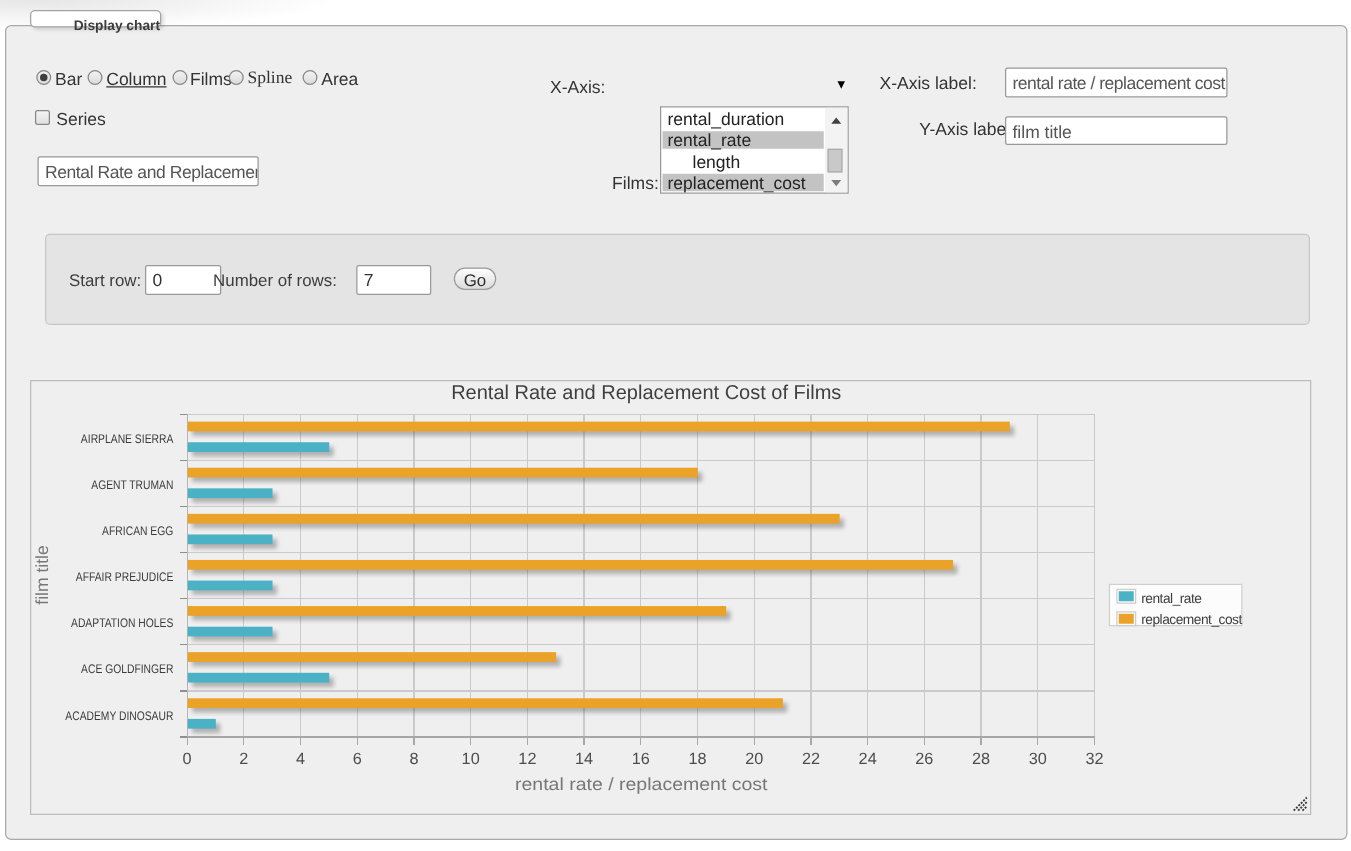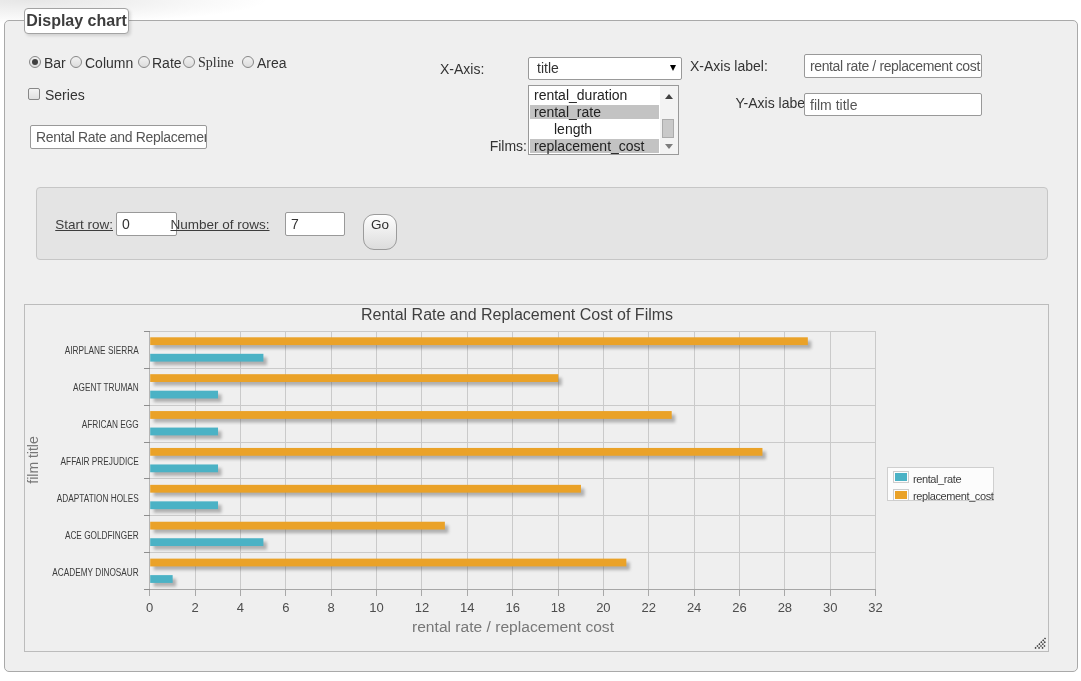--- a/index.html
+++ b/index.html
@@ -8,7 +8,7 @@
   background:radial-gradient(ellipse 340px 34px at 30px 0px, rgba(100,100,100,0.16), rgba(100,100,100,0) 70%), #fff; }
 .abs { position:absolute; }
 #fieldset { left:4px; top:20px; width:1074px; height:652px; background:#efefef; border:1px solid #a9a9a9; border-radius:5px; }
-#legendbox { left:24px; top:8px; width:105px; height:26px; background:#fff; border:1px solid #a3a3a3; border-radius:4px; box-shadow:2px 2px 3px rgba(0,0,0,0.12); text-align:center; line-height:24px; font-size:16px; font-weight:bold; color:#3d3d3d; }
+#legendbox { left:24px; top:8px; width:105px; height:14px; background:#fff; border:1px solid #a3a3a3; border-radius:4px; box-shadow:2px 2px 3px rgba(0,0,0,0.12); text-align:right; line-height:24px; font-size:11px; font-weight:bold; color:#3d3d3d; }
 .lbl { font-size:14px; color:#333; }
 .radio { width:12px; height:12px; border-radius:50%; border:1px solid #878787; background:linear-gradient(#f2f2f2,#dcdcdc); }
 .radio.on::after { content:""; position:absolute; left:2px; top:2px; width:6px; height:6px; border-radius:50%; background:#3f3f3f; }

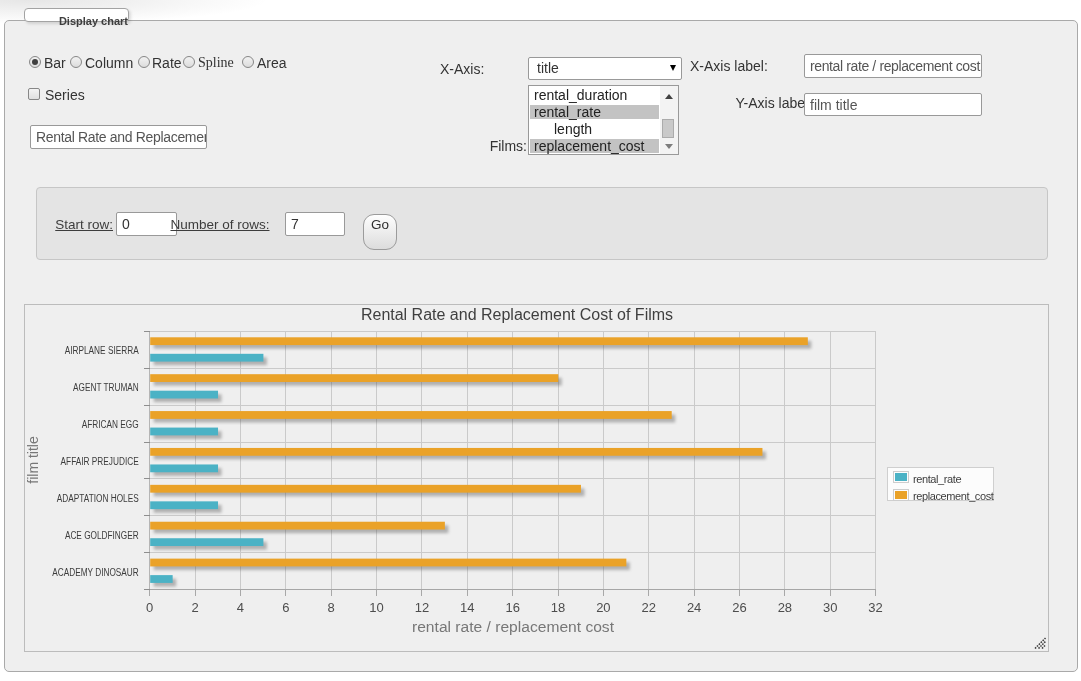--- a/index.html
+++ b/index.html
@@ -42,7 +42,7 @@
   <div class="abs radio on" style="left:29px; top:56px;"></div>
   <div class="abs lbl" style="left:44px; top:55px;">Bar</div>
   <div class="abs radio" style="left:70px; top:56px;"></div>
-  <div class="abs lbl" style="left:85px; top:55px;">Column</div>
+  <div class="abs lbl" style="left:85px; top:55px;text-decoration:underline;">Column</div>
   <div class="abs radio" style="left:138px; top:56px;"></div>
   <div class="abs lbl" style="left:152px; top:55px;">Rate</div>
   <div class="abs radio" style="left:183px; top:56px;"></div>

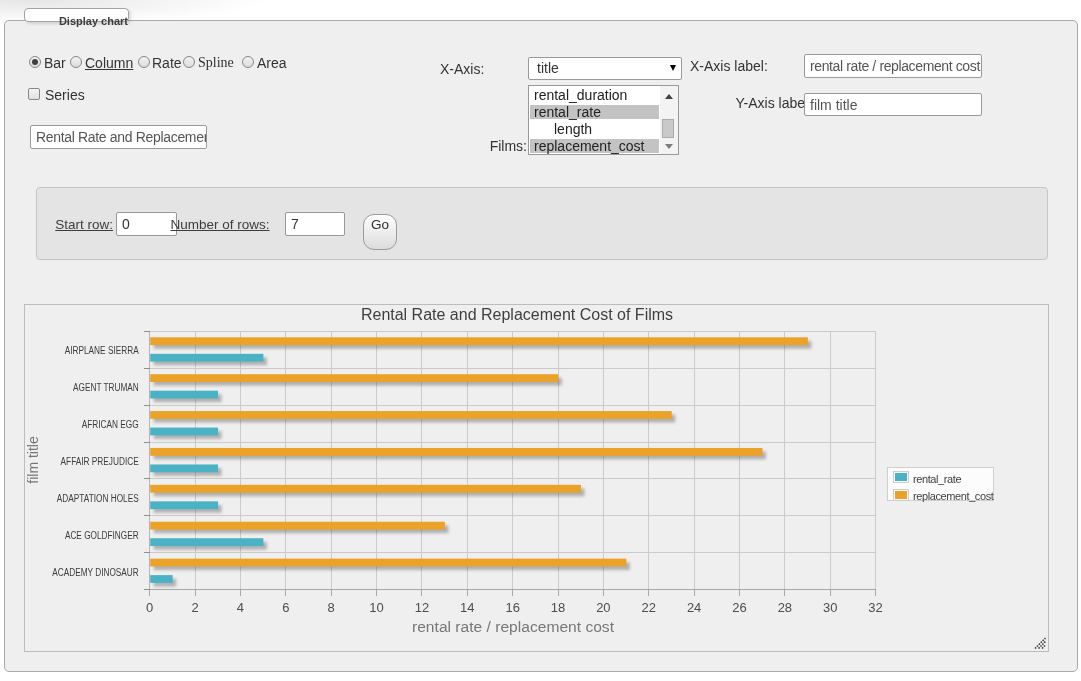--- a/index.html
+++ b/index.html
@@ -44,7 +44,7 @@
   <div class="abs radio" style="left:70px; top:56px;"></div>
   <div class="abs lbl" style="left:85px; top:55px;text-decoration:underline;">Column</div>
   <div class="abs radio" style="left:138px; top:56px;"></div>
-  <div class="abs lbl" style="left:152px; top:55px;">Rate</div>
+  <div class="abs lbl" style="left:152px; top:55px;">Films</div>
   <div class="abs radio" style="left:183px; top:56px;"></div>
   <div class="abs lbl" style="left:198px; top:55px;font-family:Liberation Serif, serif;">Spline</div>
   <div class="abs radio" style="left:242px; top:56px;"></div>

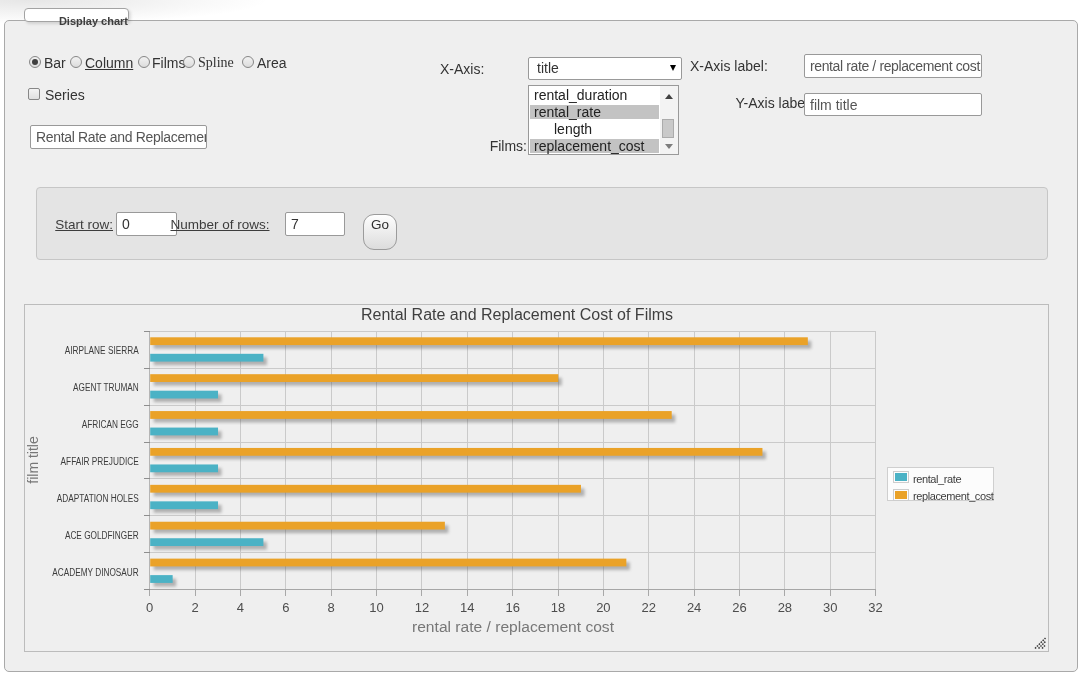--- a/index.html
+++ b/index.html
@@ -56,7 +56,6 @@
   <div class="abs tinput" style="left:30px; top:125px; width:177px; height:24px; letter-spacing:-0.33px;">Rental Rate and Replacement Cost of Films</div>
 
   <div class="abs lbl" style="left:440px; top:61px; width:87px; text-align:left;">X-Axis:</div>
-  <div class="abs" id="selectbox">title</div>
   <div class="abs" id="selarrow"></div>
 
   <div class="abs lbl" style="left:440px; top:138px; width:87px; text-align:right;">Films:</div>

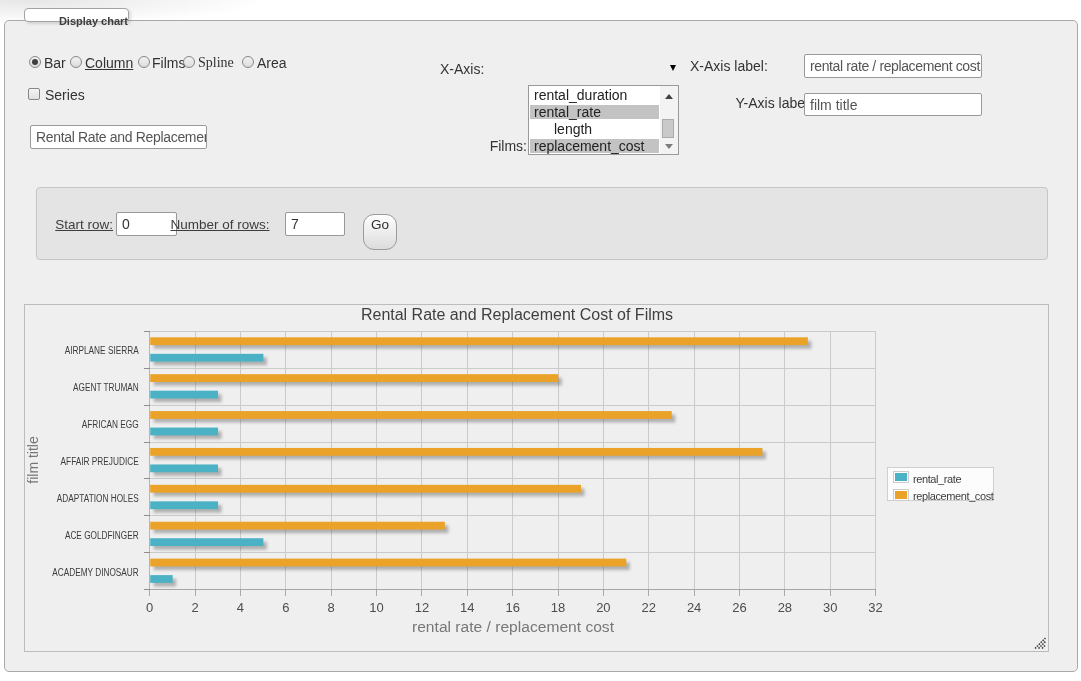--- a/index.html
+++ b/index.html
@@ -73,7 +73,7 @@
     </div>
   </div>
 
-  <div class="abs lbl" style="left:690px; top:58px; width:105px; text-align:left;">X-Axis label:</div>
+  <div class="abs lbl" style="left:690px; top:58px; width:105px; text-align:center;">X-Axis label:</div>
   <div class="abs tinput" style="left:804px; top:54px; width:178px; height:24px; letter-spacing:-0.38px;">rental rate / replacement cost</div>
   <div class="abs lbl" style="left:707px; top:95px; width:105px; text-align:right;">Y-Axis label:</div>
   <div class="abs tinput" style="left:804px; top:93px; width:178px; height:23px;">film title</div>

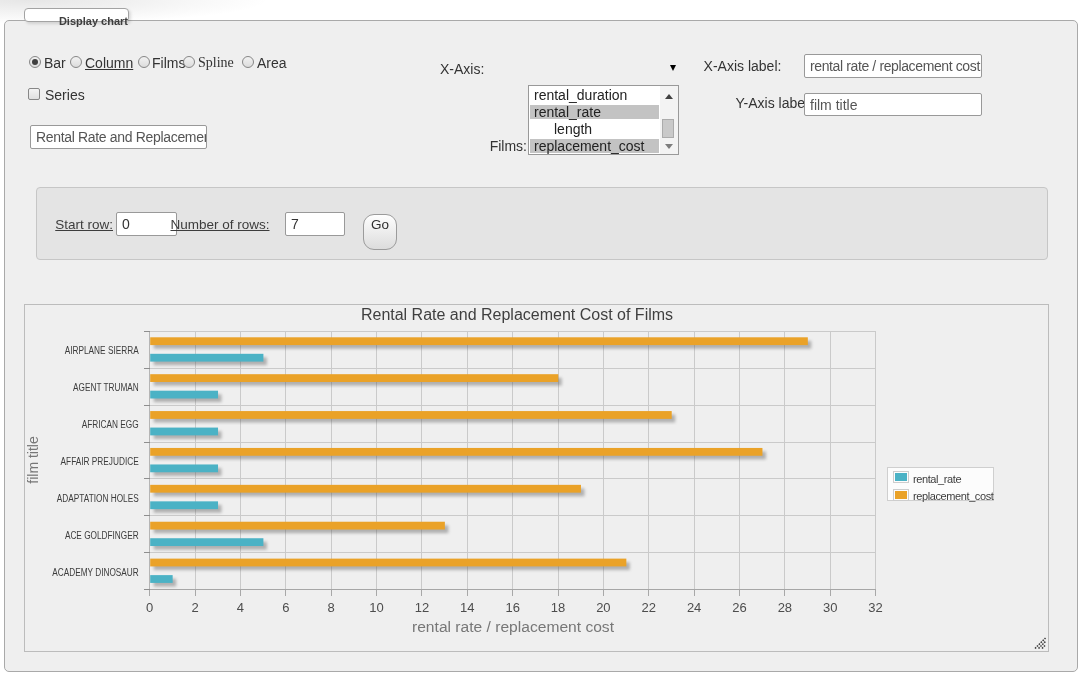--- a/index.html
+++ b/index.html
@@ -24,7 +24,7 @@
 .sarrow-dn { position:absolute; left:4.5px; bottom:5px; width:0; height:0; border-left:4px solid transparent; border-right:4px solid transparent; border-top:5.5px solid #7d7d7d; }
 #sthumb { position:absolute; left:2px; top:33px; width:12px; height:19px; background:#c9c9c9; border:1px solid #ababab; }
 #graybox { left:36px; top:187px; width:1012px; height:73px; background:#e4e4e4; border:1px solid #c6c6c6; border-radius:4px; }
-.glbl { font-size:13.5px; color:#3d3d3d;text-decoration:underline; }
+.glbl { font-size:13.5px; color:#3d3d3d; }
 #gobtn { left:363px; top:213.5px; width:34px; height:36px; border:1px solid #9b9b9b; border-radius:11px; background:linear-gradient(#fefefe,#dcdcdc); text-align:center; font-size:13.5px; font-weight:500; color:#2e2e2e; line-height:19.5px; }
 #chartbox { left:24px; top:304px; width:1025px; height:348px; border:1px solid #bcbcbc; }
 #chlegend { left:887px; top:467px; width:107px; height:34px; background:#fcfcfc; border:1px solid #cfcfcf; }

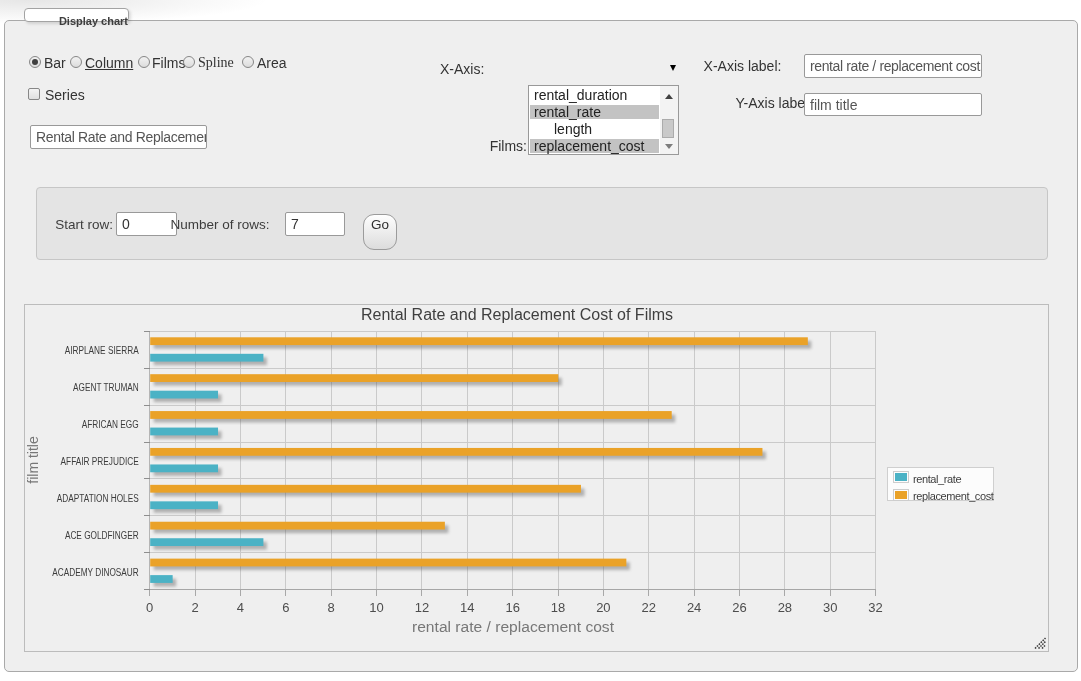--- a/index.html
+++ b/index.html
@@ -25,7 +25,7 @@
 #sthumb { position:absolute; left:2px; top:33px; width:12px; height:19px; background:#c9c9c9; border:1px solid #ababab; }
 #graybox { left:36px; top:187px; width:1012px; height:73px; background:#e4e4e4; border:1px solid #c6c6c6; border-radius:4px; }
 .glbl { font-size:13.5px; color:#3d3d3d; }
-#gobtn { left:363px; top:213.5px; width:34px; height:36px; border:1px solid #9b9b9b; border-radius:11px; background:linear-gradient(#fefefe,#dcdcdc); text-align:center; font-size:13.5px; font-weight:500; color:#2e2e2e; line-height:19.5px; }
+#gobtn { left:363px; top:213.5px; width:34px; height:18px; border:1px solid #9b9b9b; border-radius:11px; background:linear-gradient(#fefefe,#dcdcdc); text-align:center; font-size:13.5px; font-weight:500; color:#2e2e2e; line-height:19.5px; }
 #chartbox { left:24px; top:304px; width:1025px; height:348px; border:1px solid #bcbcbc; }
 #chlegend { left:887px; top:467px; width:107px; height:34px; background:#fcfcfc; border:1px solid #cfcfcf; }
 .swatch { position:absolute; left:4.5px; width:16px; height:12px; border:1px solid #cdcdcd; padding:1px; background:transparent; }

